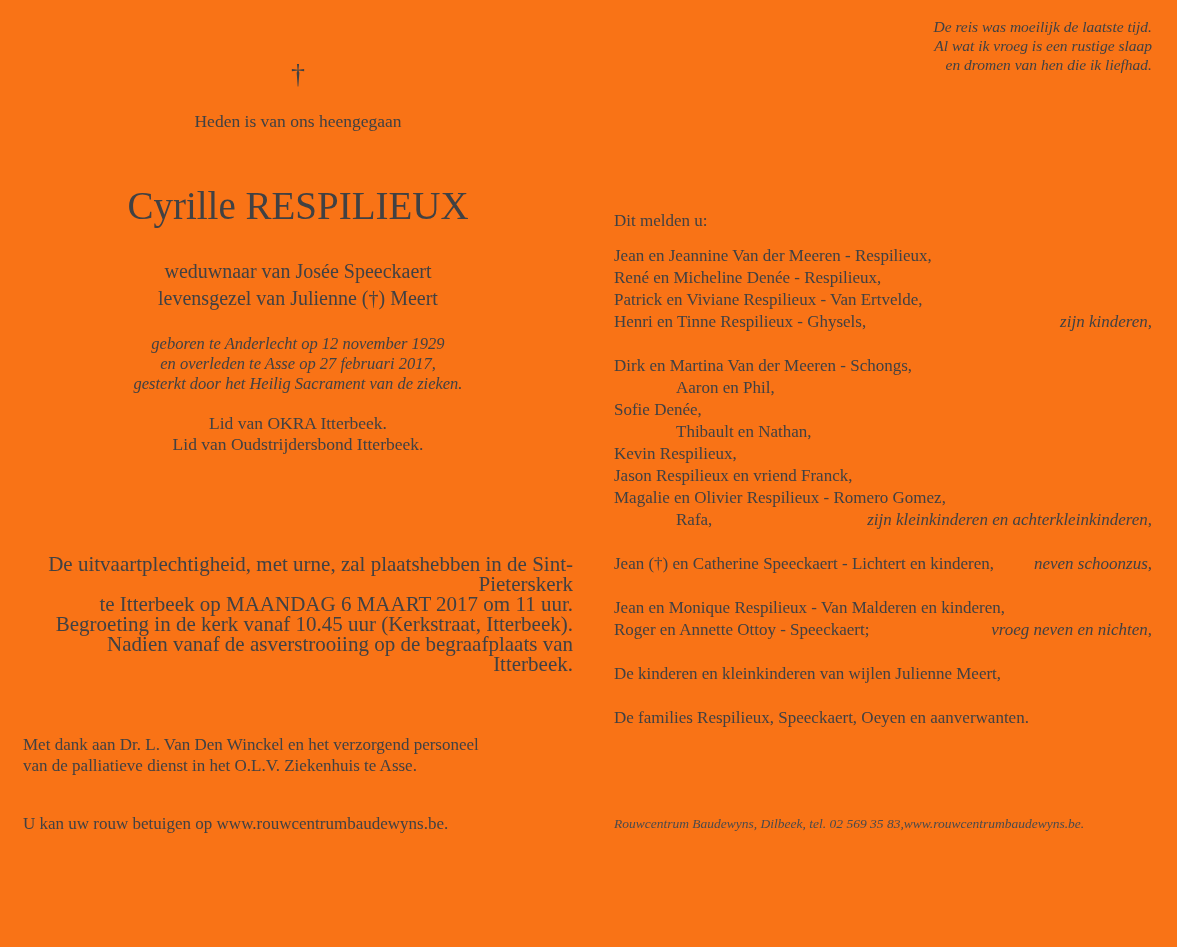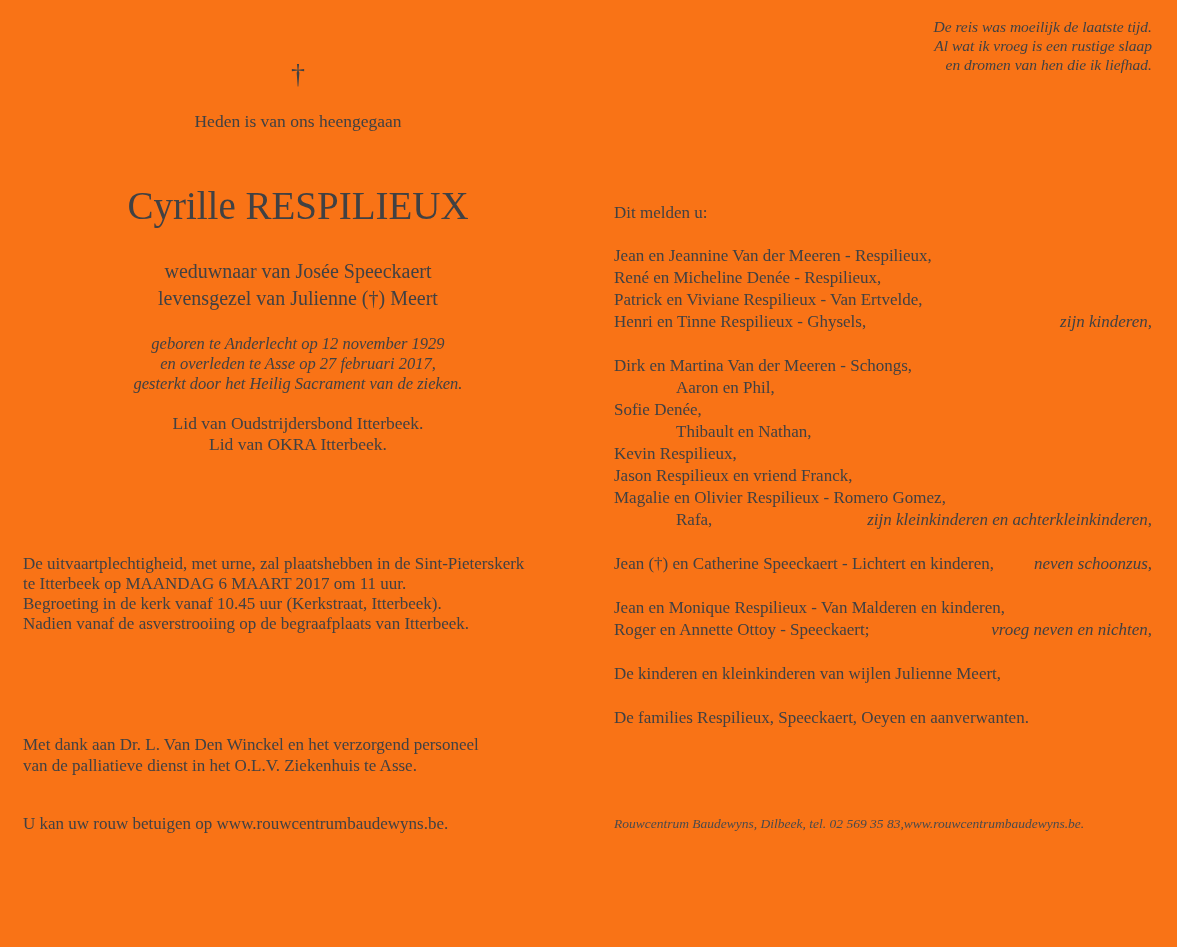--- a/index.html
+++ b/index.html
@@ -32,7 +32,7 @@
   .condolence { top:814px; text-align:left; font-size:17px; }
   
   .right-col { position:absolute; left:614px; top:0; width:538px; font-size:17px; }
-  .announce-heading { position:absolute; top:203px; left:0; }
+  .announce-heading { position:absolute; top:211px; left:0; }
   .announcement { position:absolute; top:245px; left:0; width:100%; }
   .group { margin-bottom:22px; }
   .line { display:flex; justify-content:space-between; line-height:22px; white-space:nowrap; }

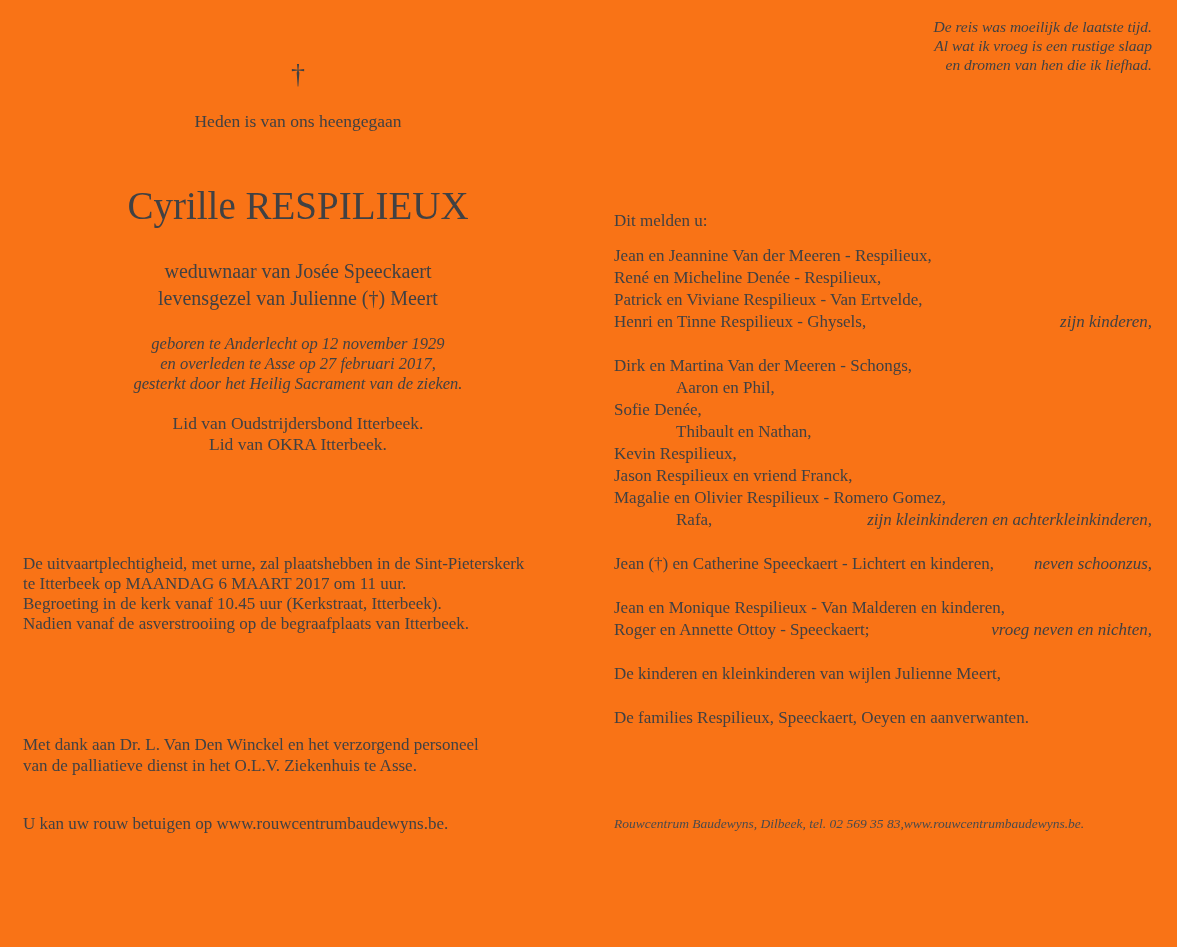--- a/index.html
+++ b/index.html
@@ -73,8 +73,8 @@
     </div>
 
     <div class="memberships">
+      <div>Lid van OKRA Itterbeek.</div>
       <div>Lid van Oudstrijdersbond Itterbeek.</div>
-      <div>Lid van OKRA Itterbeek.</div>
     </div>
 
     <div class="funeral">

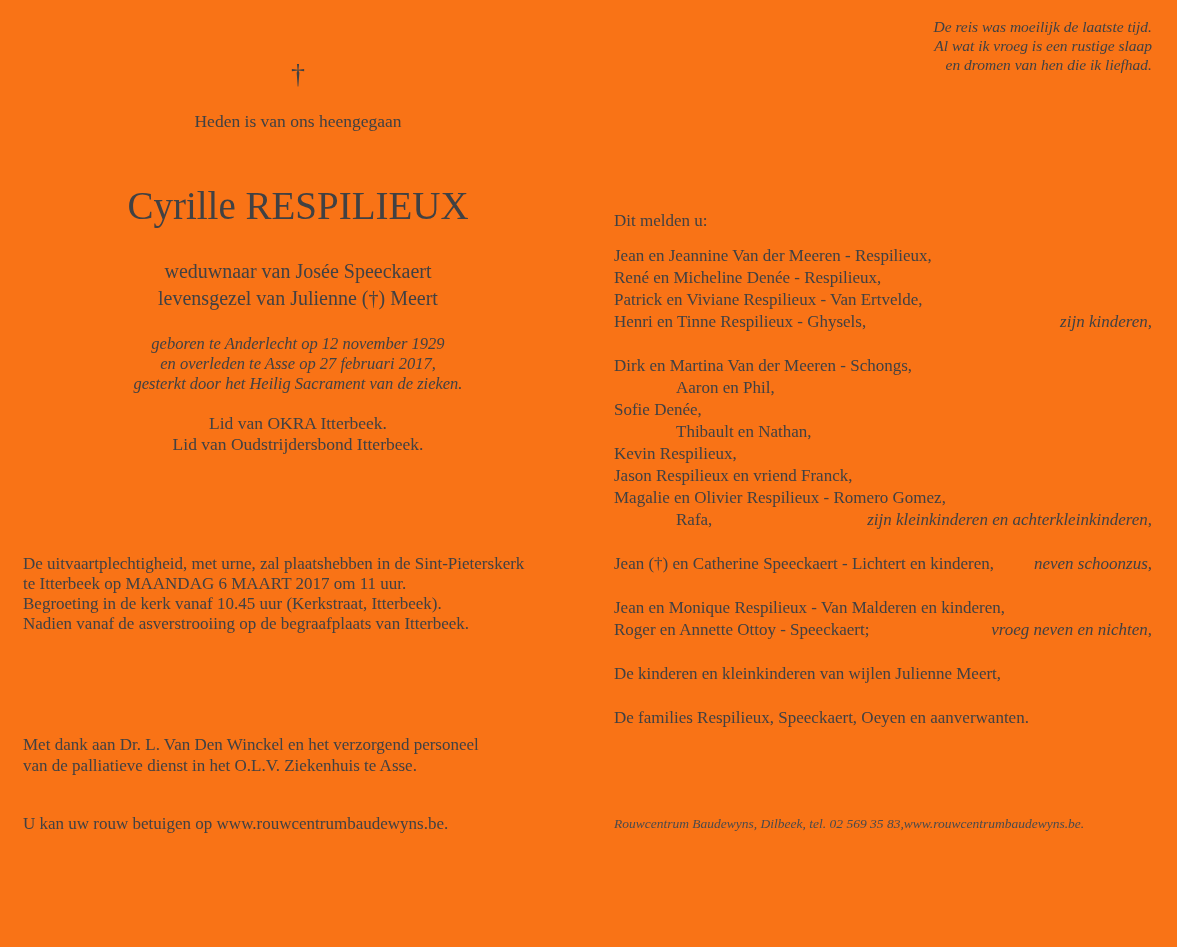--- a/index.html
+++ b/index.html
@@ -27,7 +27,7 @@
   .relations { top:258px; text-align:center; font-size:20px; line-height:27px; }
   .life { top:334px; text-align:center; font-style:italic; font-size:16.5px; line-height:20px; }
   .memberships { top:413px; text-align:center; font-size:17.5px; line-height:21px; }
-  .funeral { top:554px; text-align:left; font-size:17px; line-height:20px; }
+  .funeral { top:554px; text-align:right; font-size:21px; line-height:20px; }
   .thanks { top:734px; text-align:left; font-size:17px; line-height:21px; }
   .condolence { top:814px; text-align:left; font-size:17px; }
   

